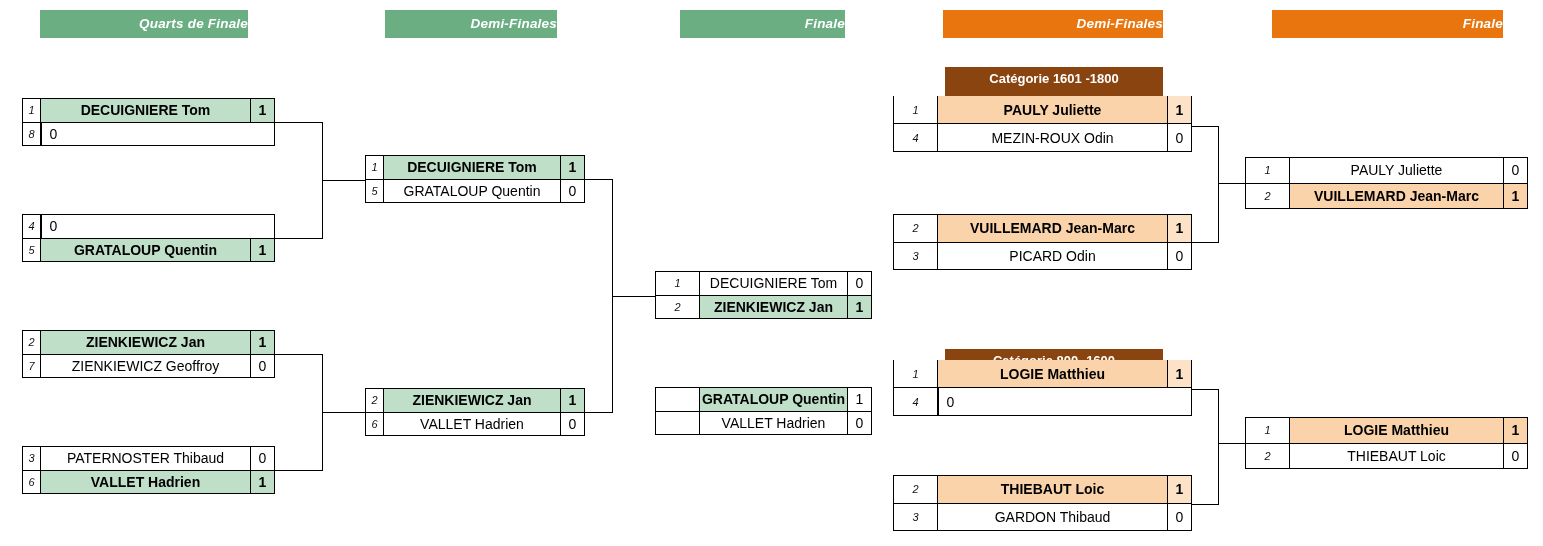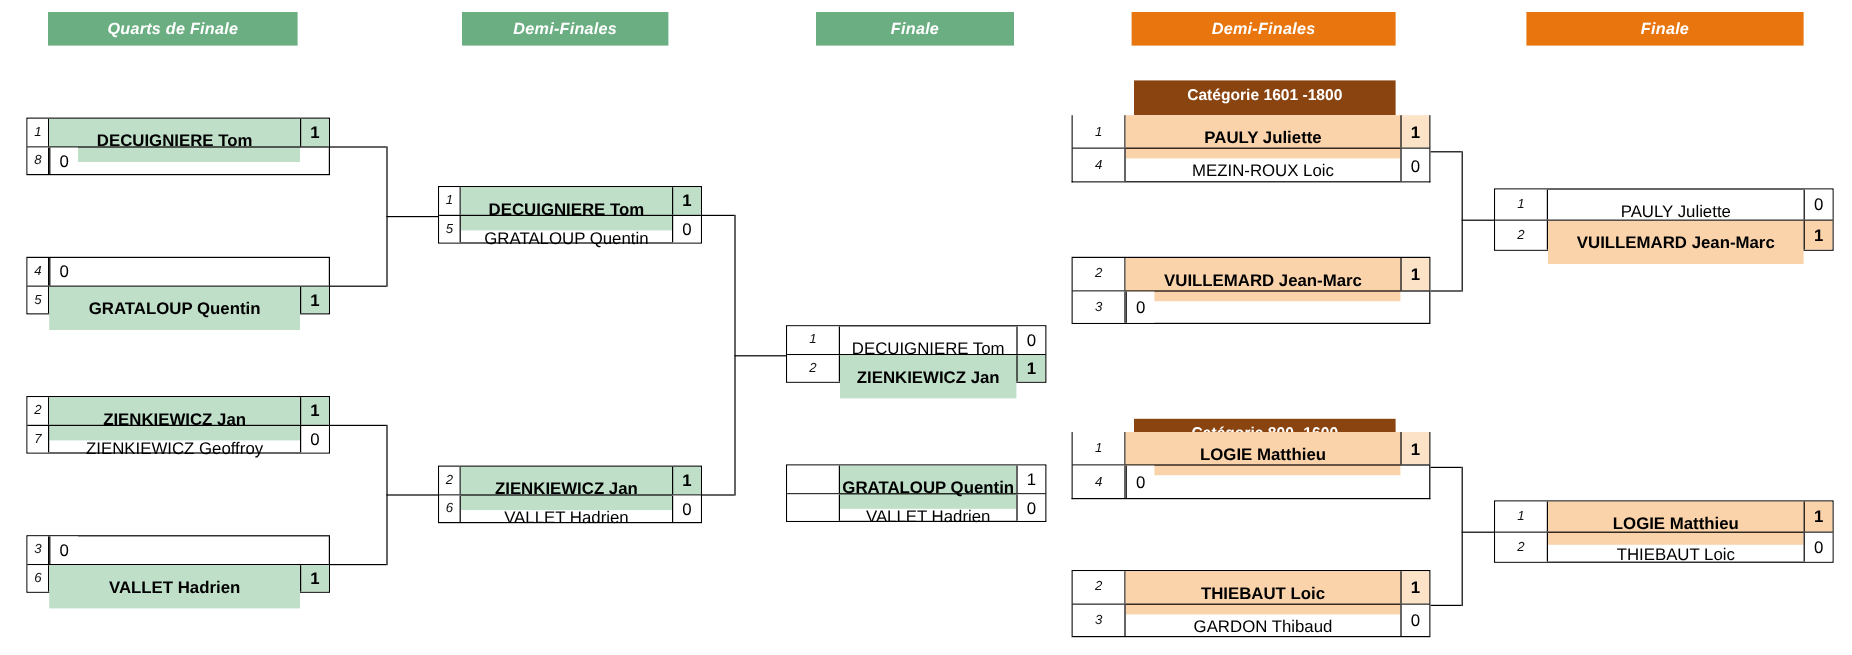--- a/index.html
+++ b/index.html
@@ -17,7 +17,7 @@
     position:absolute;
     height:28px;
     line-height:28px;
-    text-align:center;
+    text-align:right;
     color:#ffffff;
     font-style:italic;
     font-weight:bold;

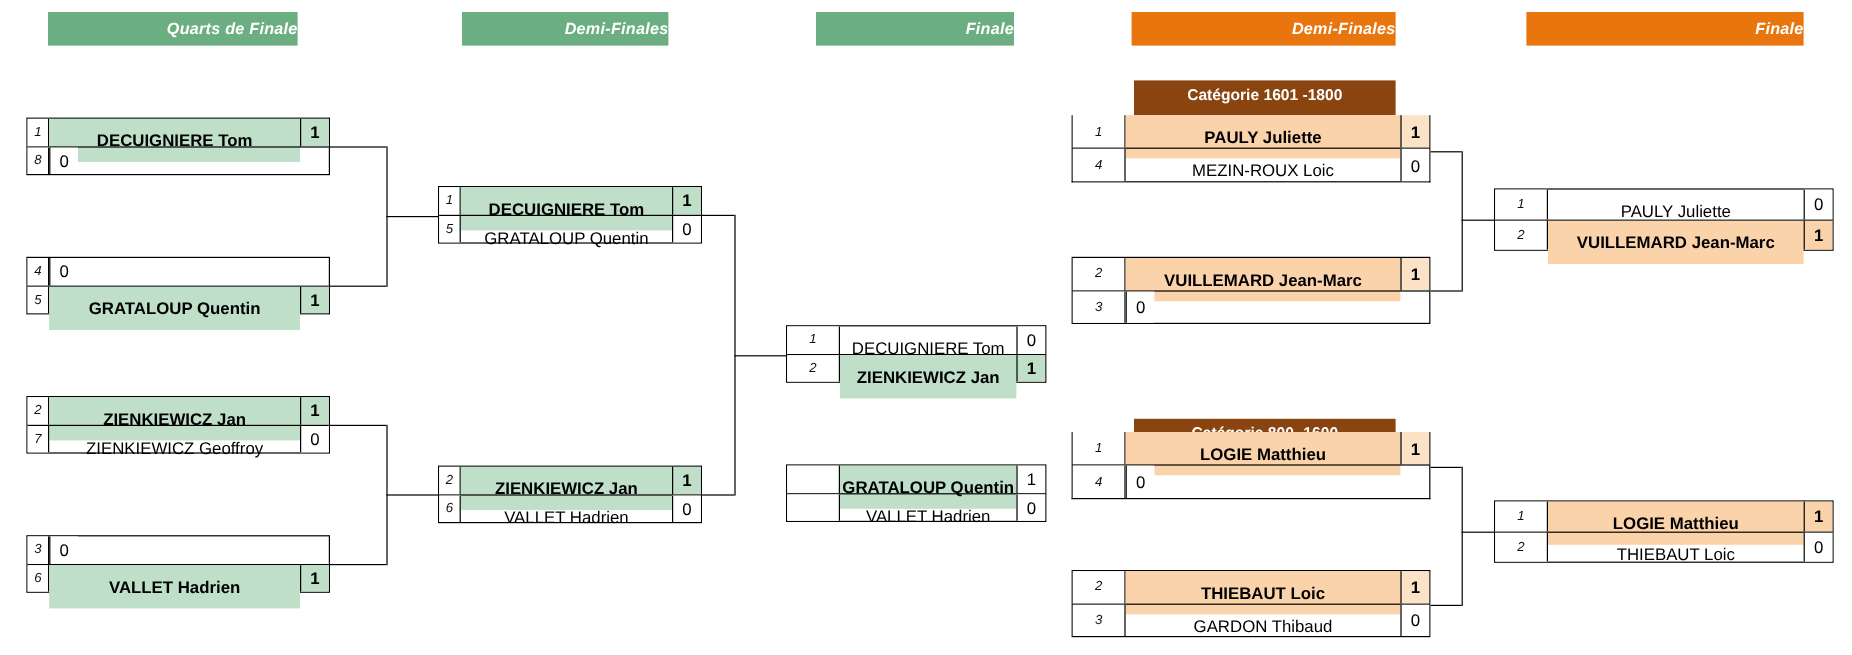--- a/index.html
+++ b/index.html
@@ -77,7 +77,7 @@
     display:flex;align-items:center;justify-content:center;
     font-size:14px;
     color:#000000;
-    padding:18px 4px;
+    padding:5px 4px;
     white-space:nowrap;
     overflow:hidden;
   }

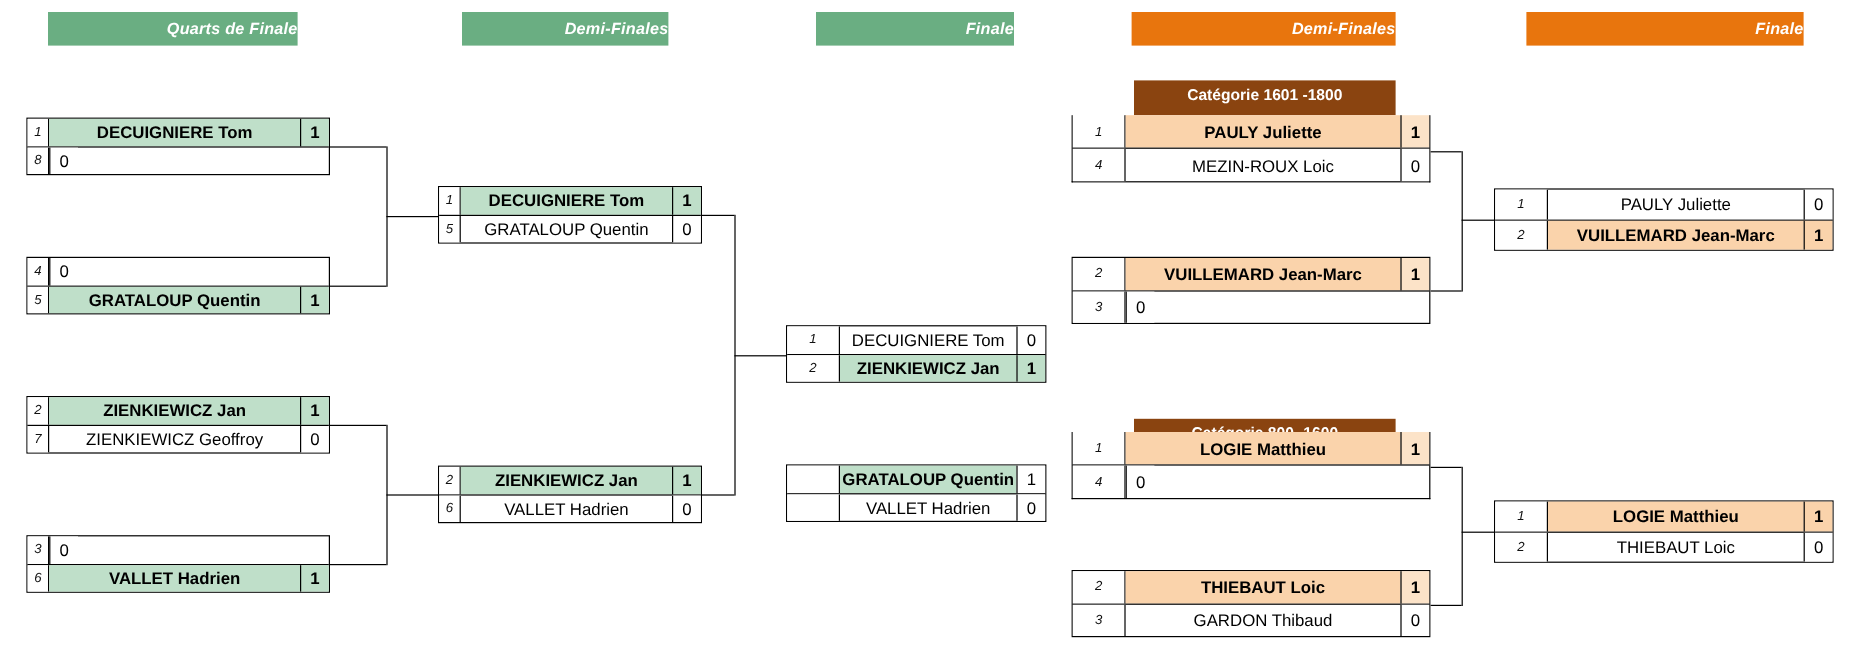--- a/index.html
+++ b/index.html
@@ -238,7 +238,7 @@
       </div>
       <div class="row ">
         <div class="cell-seed wide">4</div>
-        <div class="cell-name">MEZIN-ROUX Loic</div>
+        <div class="cell-name">MEZIN-ROUX Odin</div>
         <div class="cell-score">0</div>
       </div>
     </div>

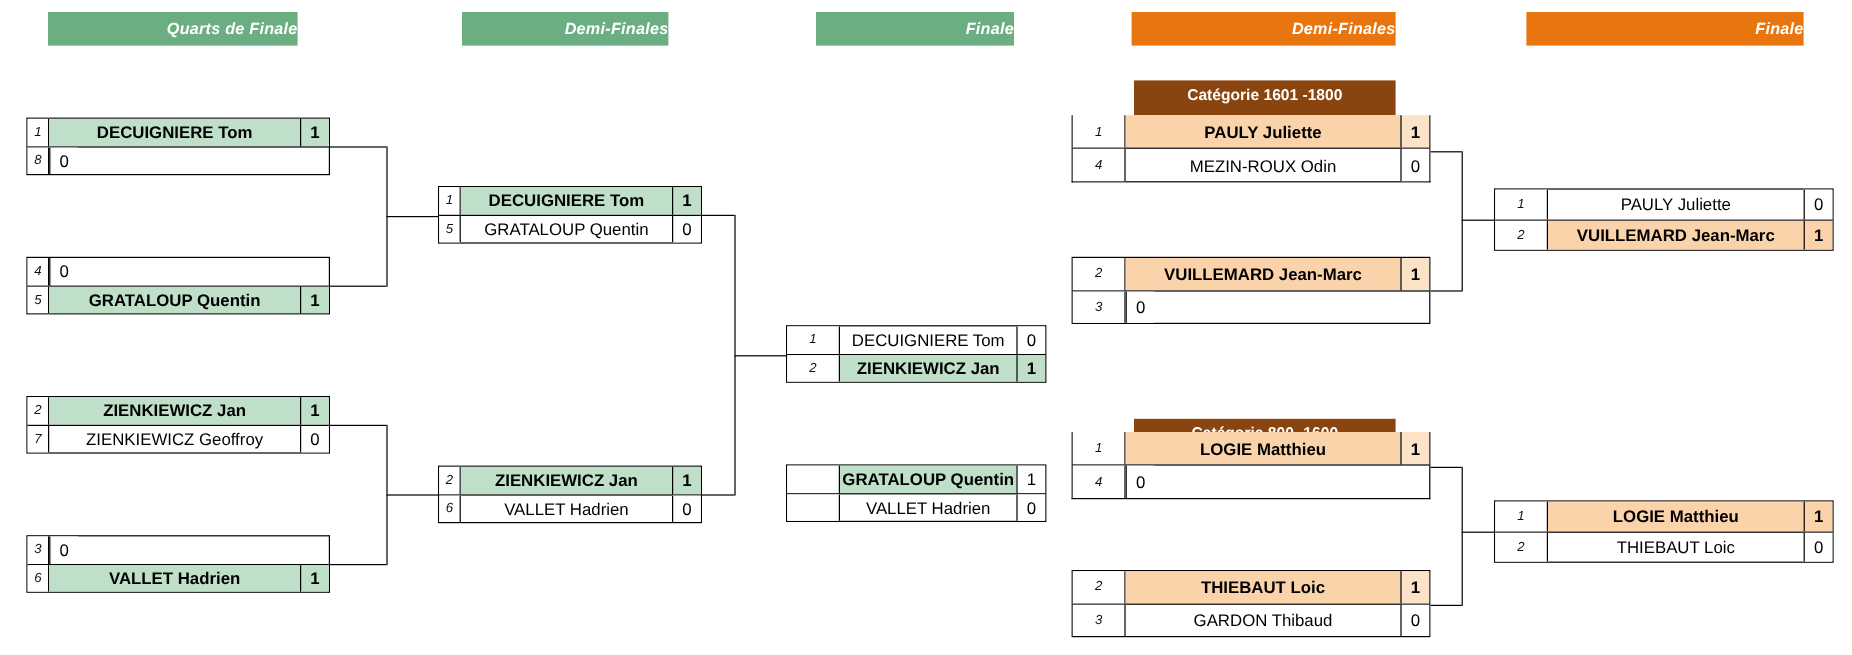--- a/index.html
+++ b/index.html
@@ -250,6 +250,7 @@
       </div>
       <div class="row ">
         <div class="cell-seed wide">3</div>
+        <div class="cell-name">PICARD Odin</div>
         <div class="cell-score">0</div>
       </div>
     </div>

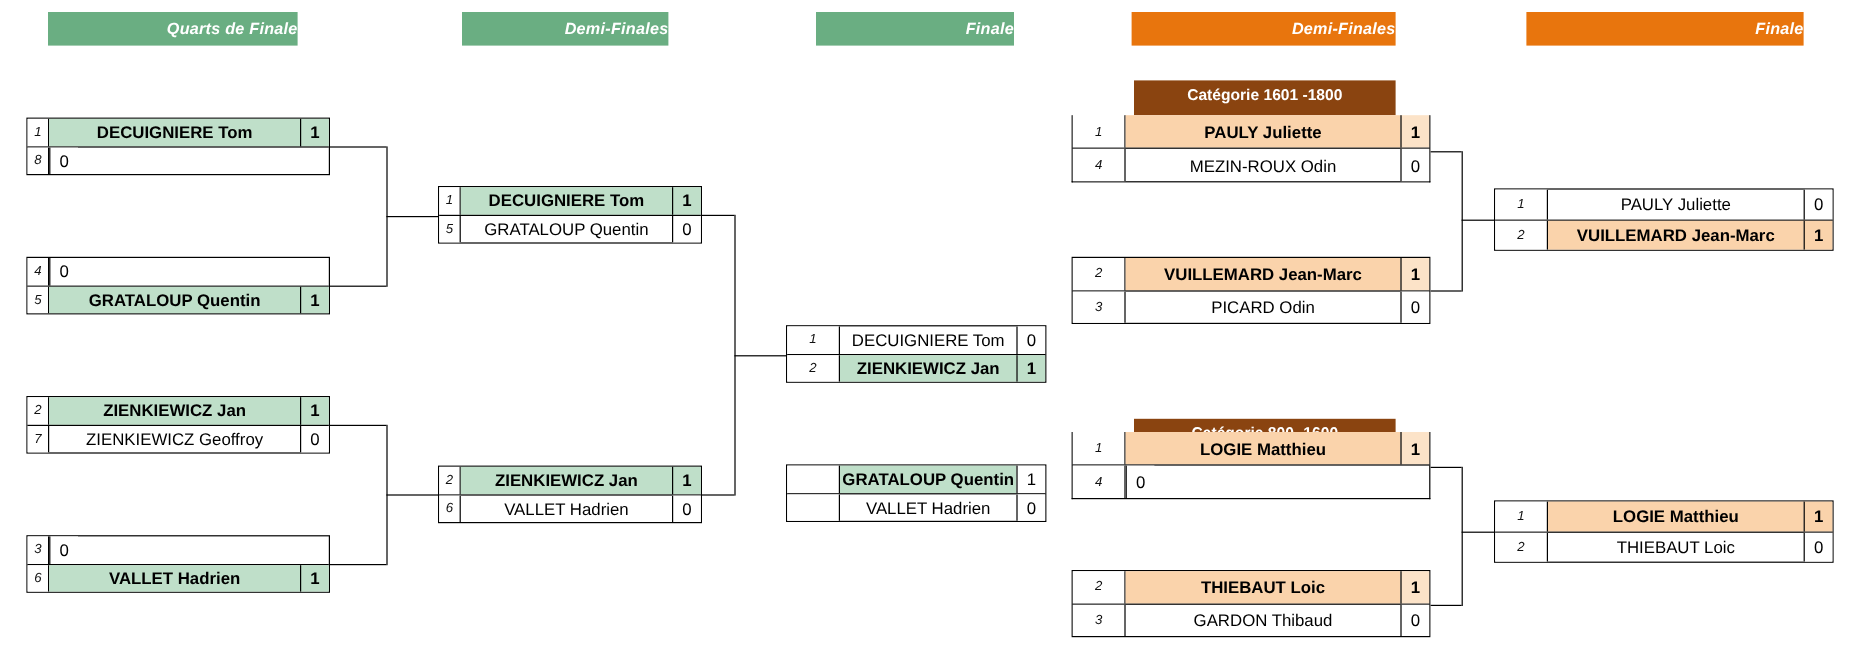--- a/index.html
+++ b/index.html
@@ -174,6 +174,7 @@
     <div class="match" style="left: 22px; top: 446px; width: 253px; height: 48px;">
       <div class="row ">
         <div class="cell-seed">3</div>
+        <div class="cell-name">PATERNOSTER Thibaud</div>
         <div class="cell-score">0</div>
       </div>
       <div class="row win-green">

